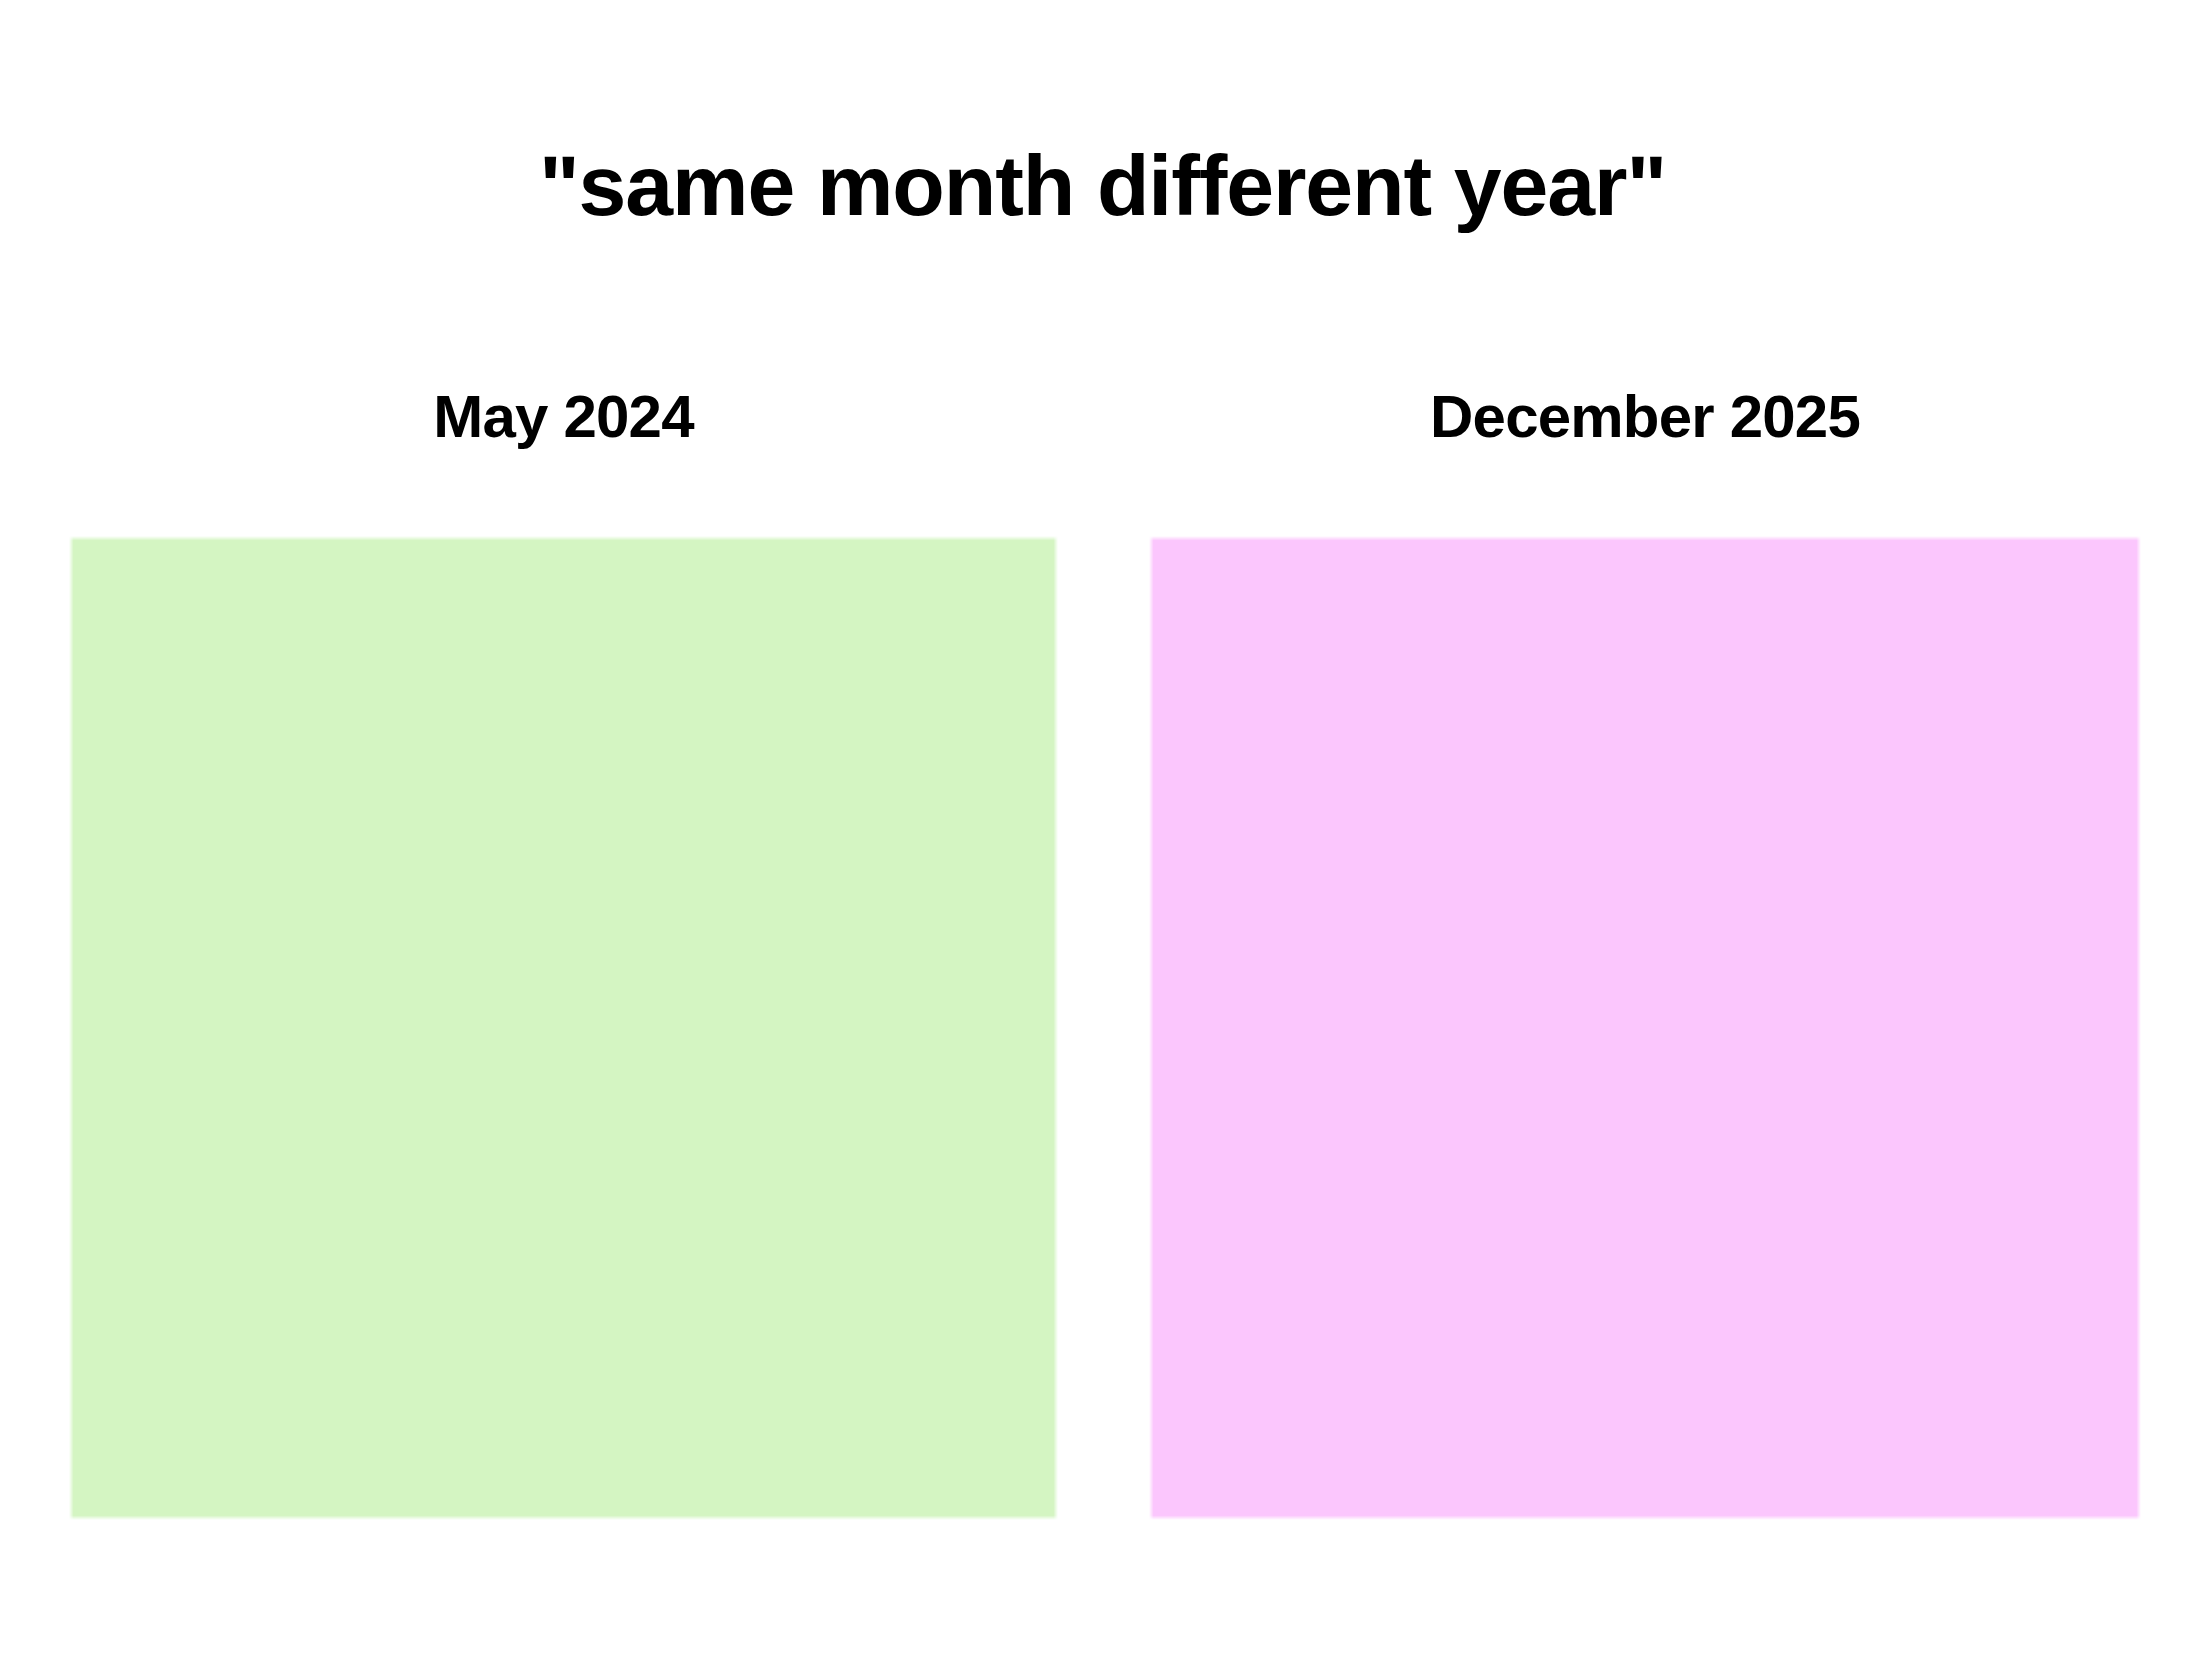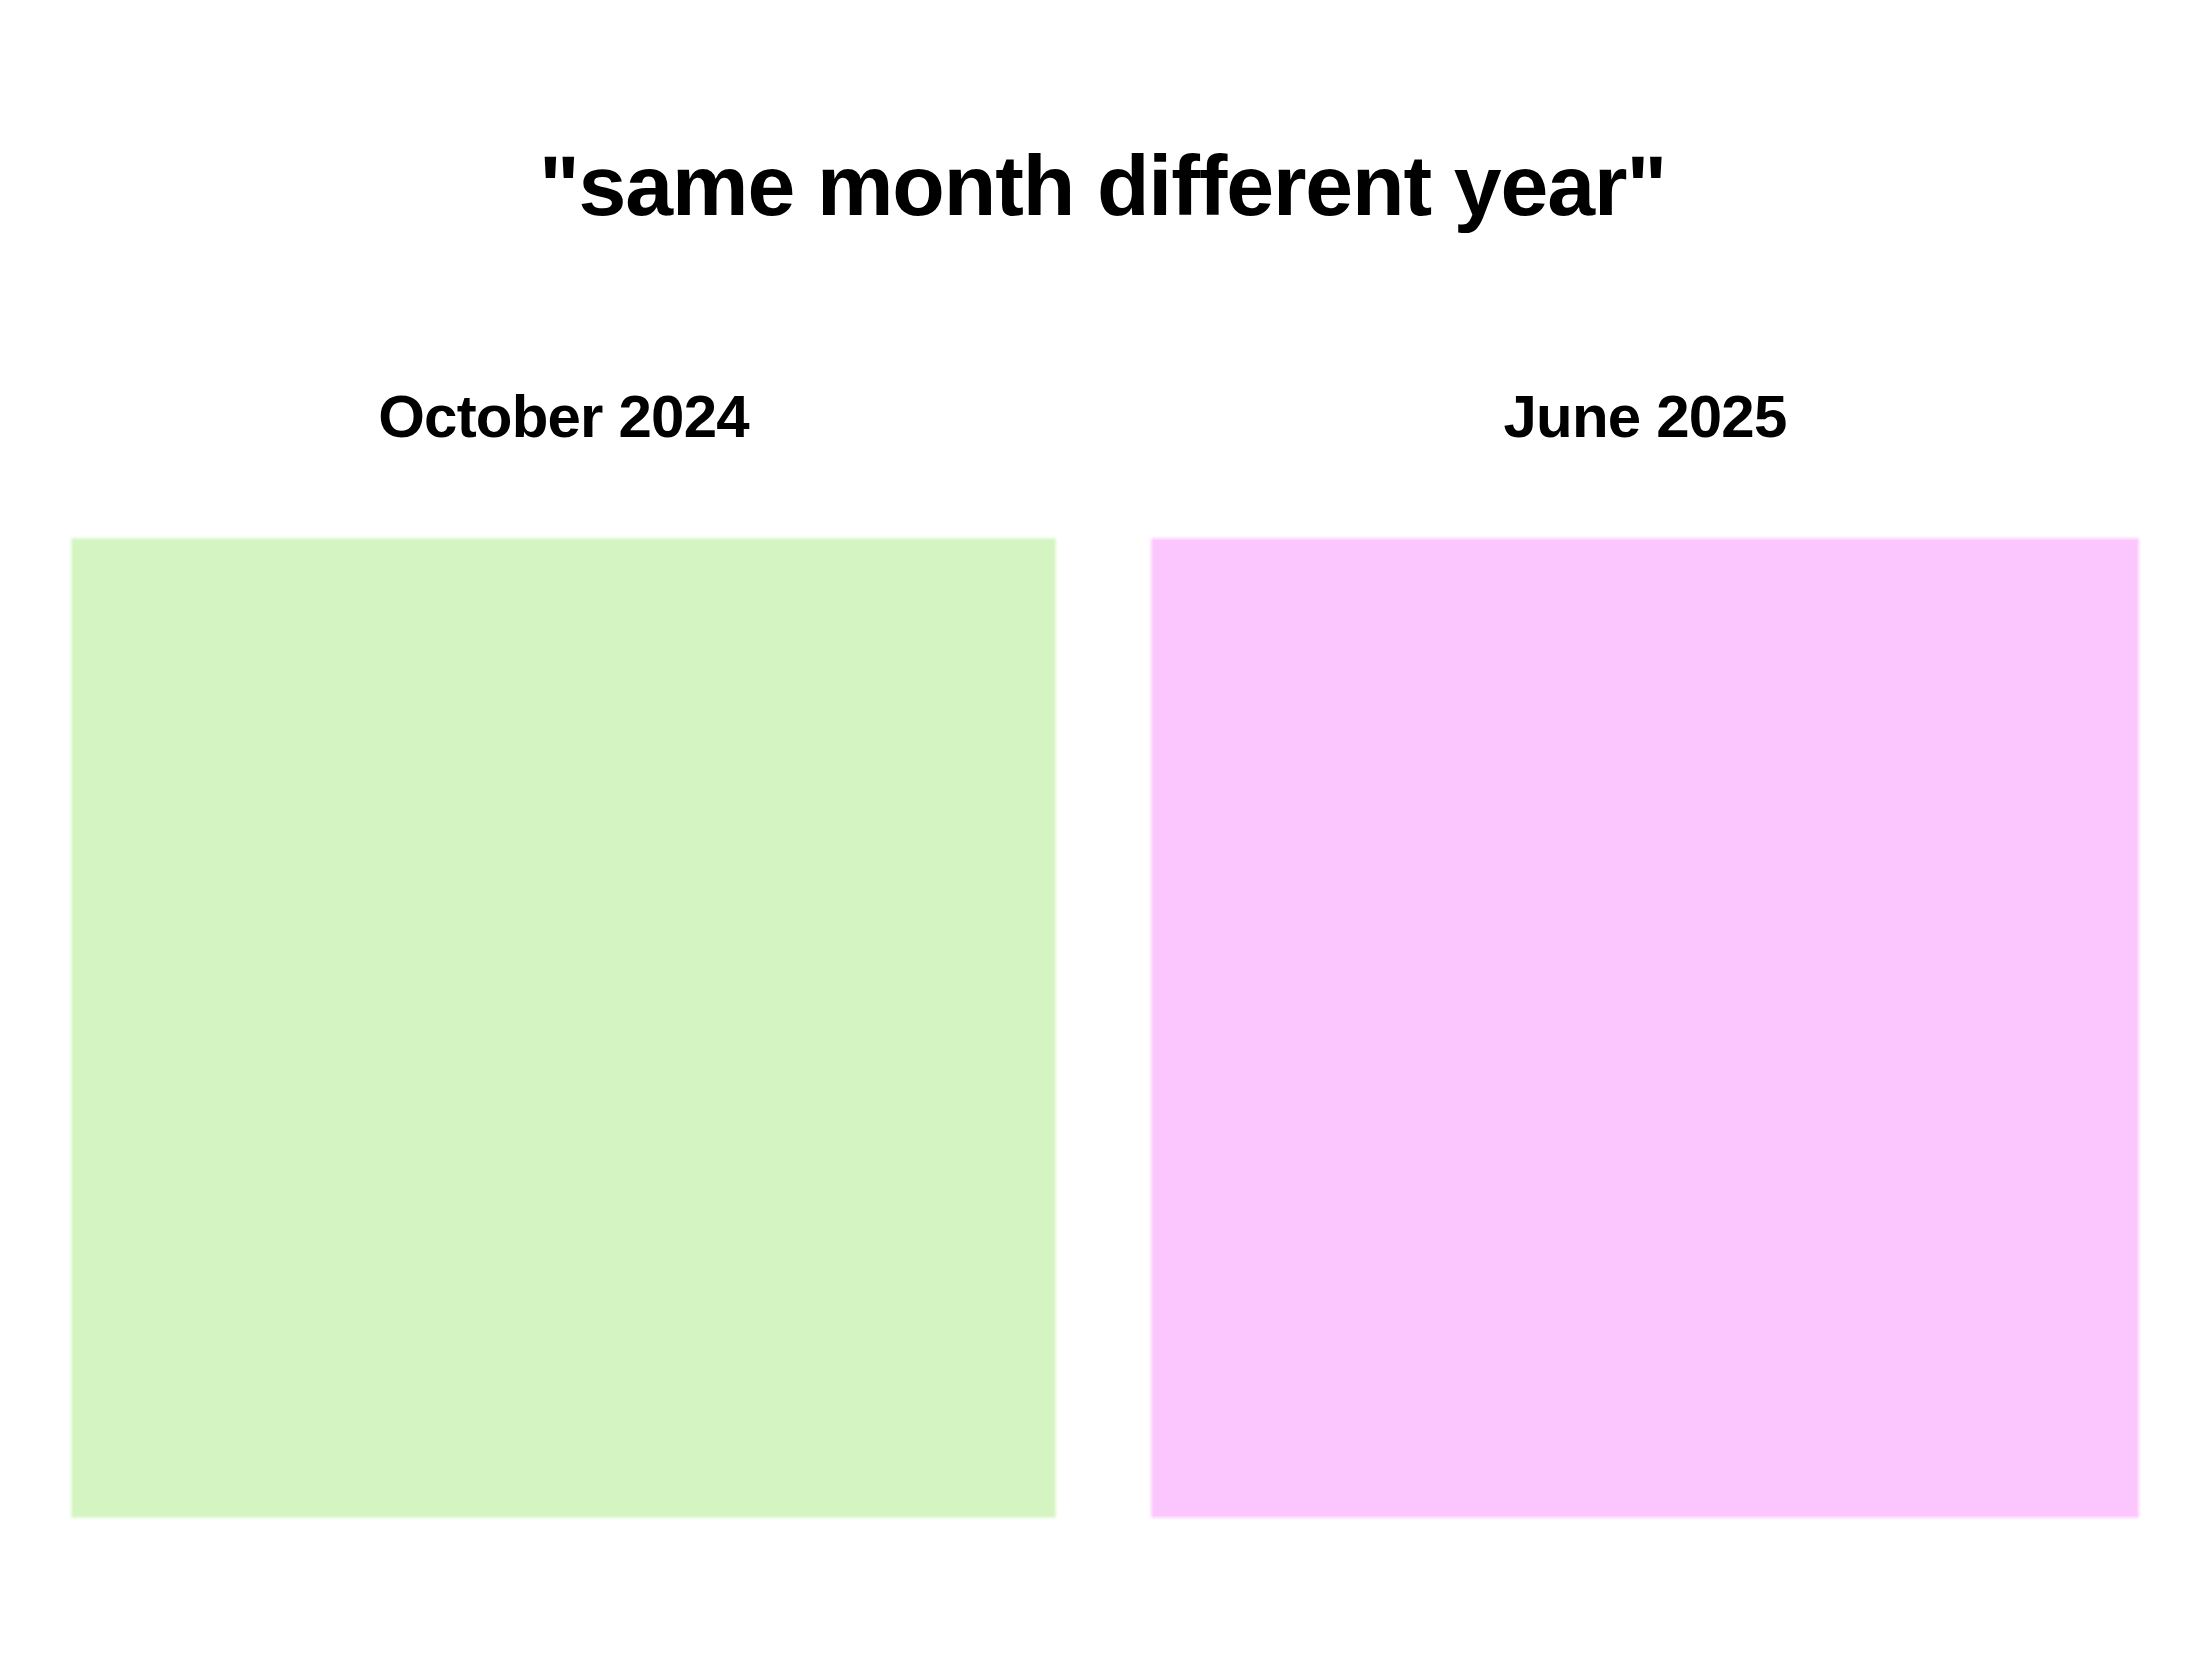--- a/index.html
+++ b/index.html
@@ -116,7 +116,7 @@
   <div class="compare-row">
 
     <div class="panel-group left">
-      <div class="panel-caption">October 2024</div>
+      <div class="panel-caption">May 2024</div>
       <div class="panel-swatch" style="background: rgb(212, 245, 194);"></div>
     </div>
 

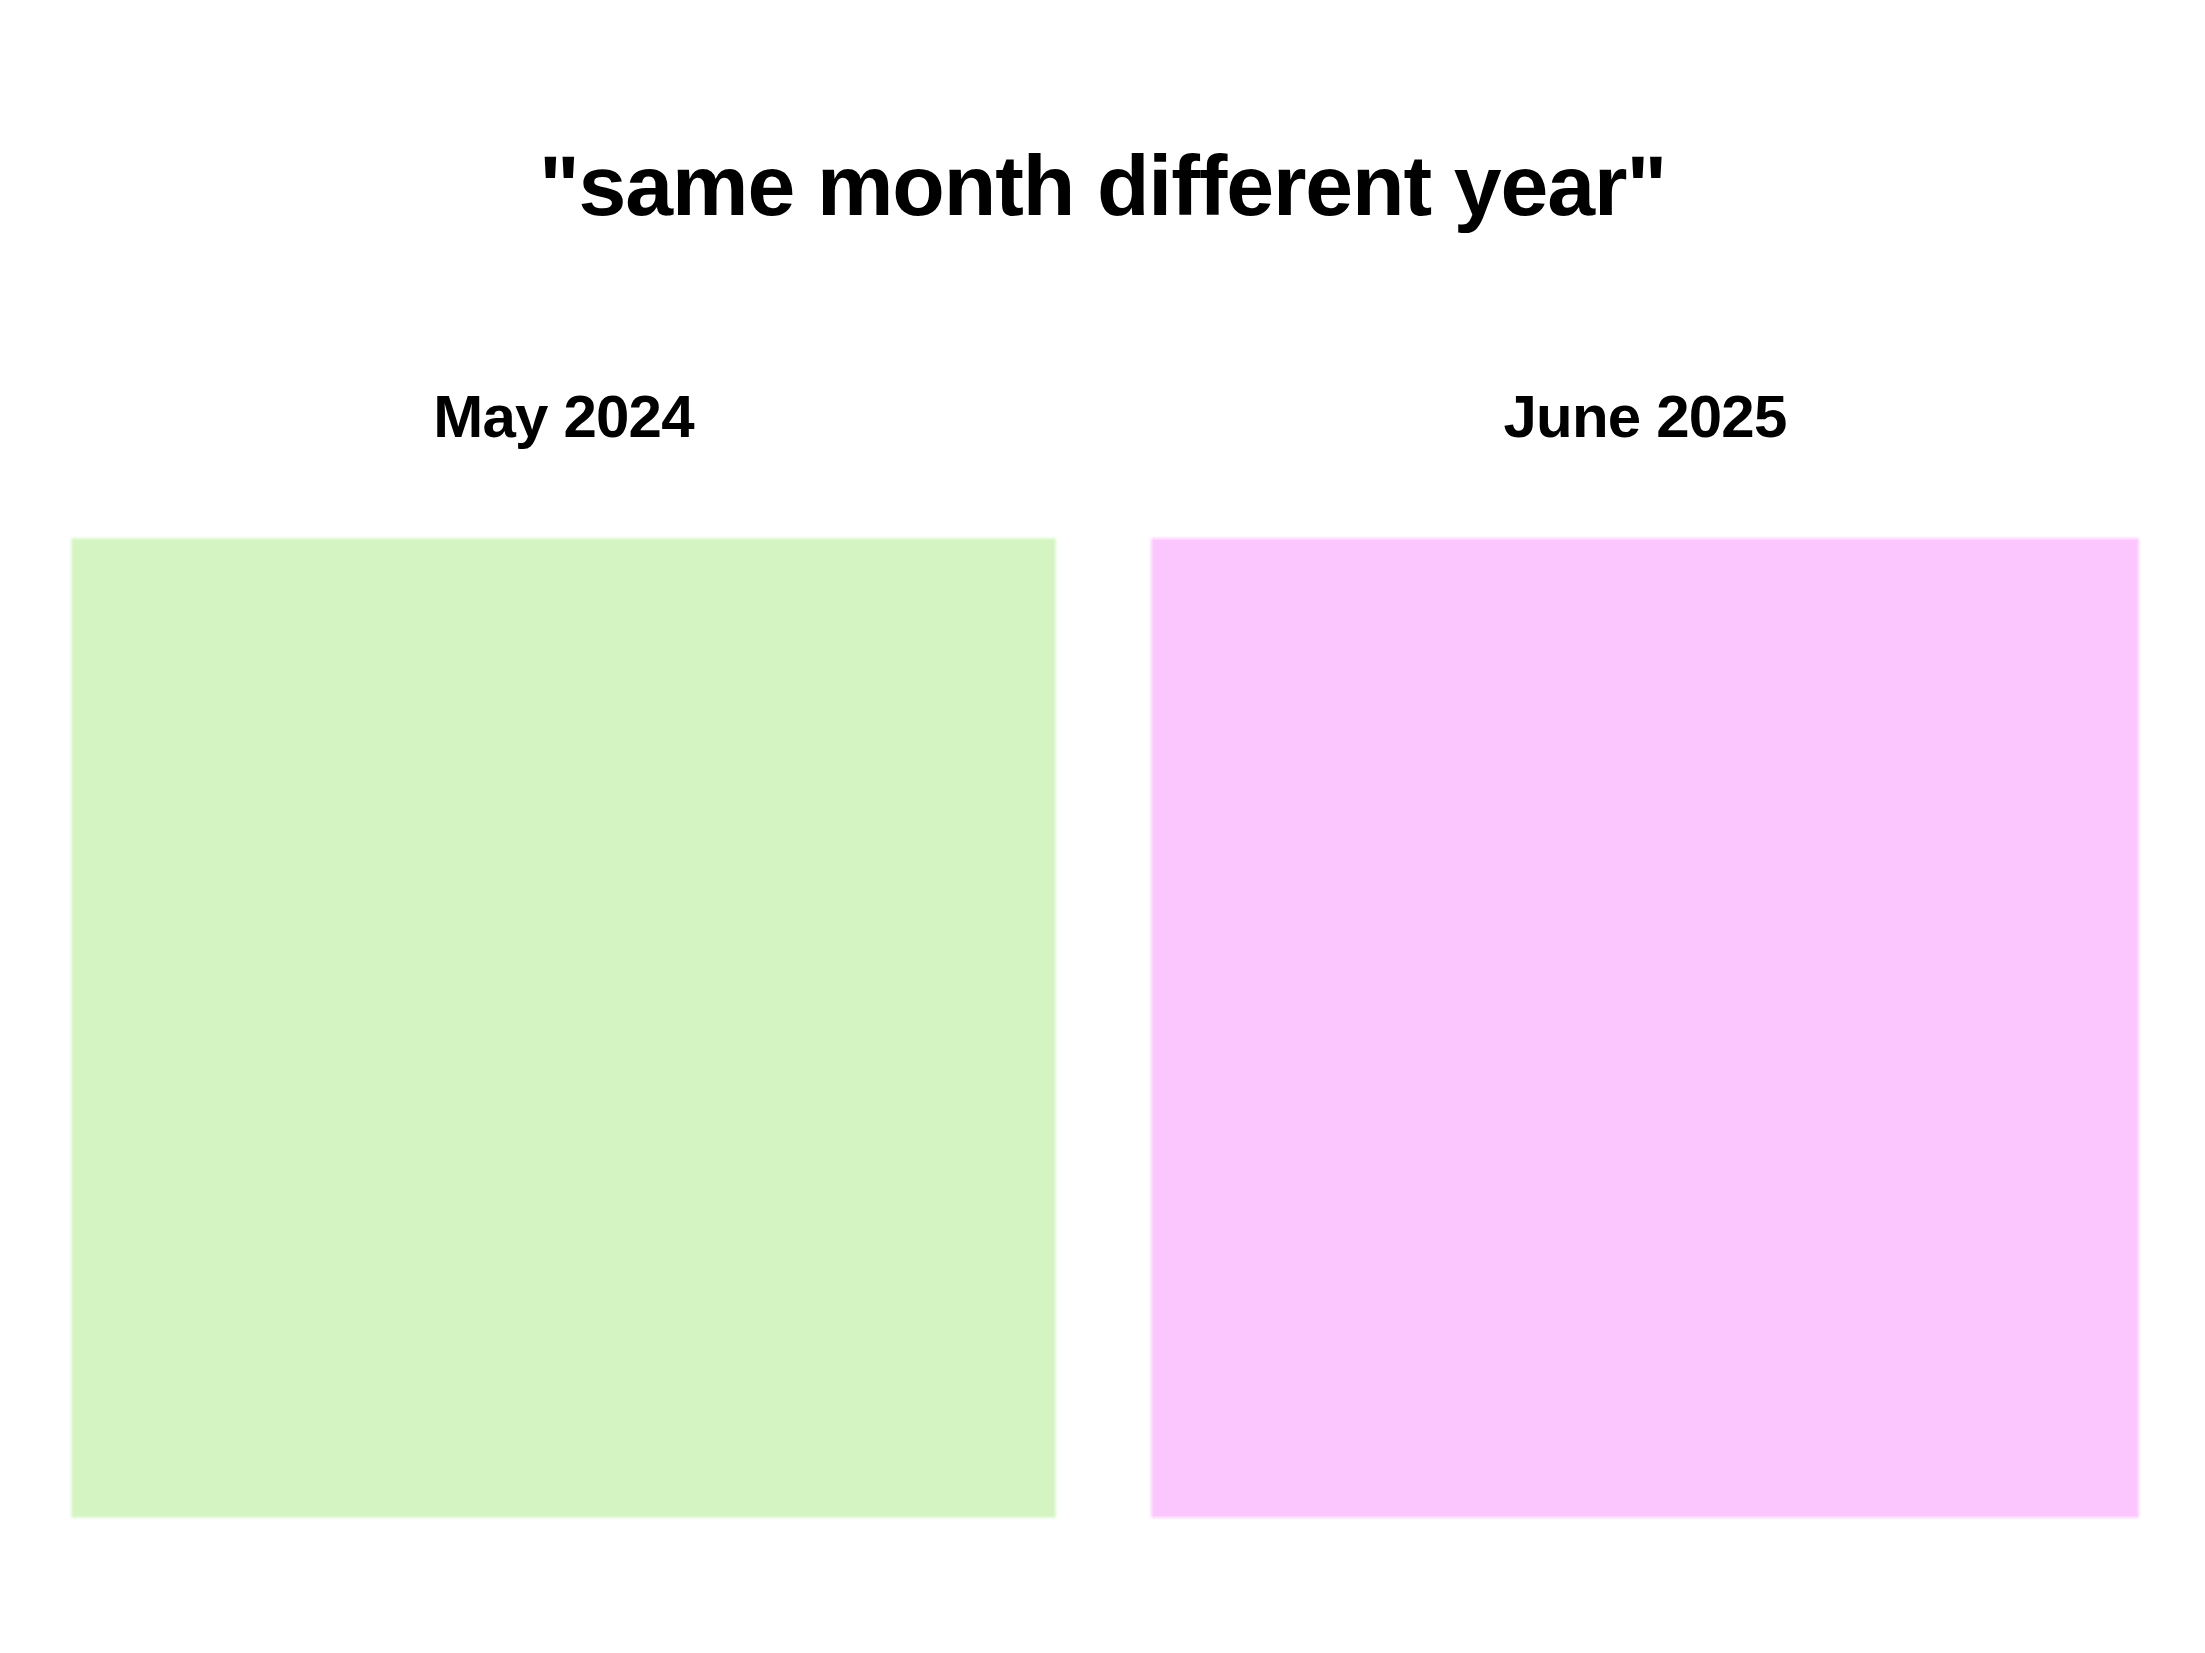--- a/index.html
+++ b/index.html
@@ -121,7 +121,7 @@
     </div>
 
     <div class="panel-group right">
-      <div class="panel-caption">June 2025</div>
+      <div class="panel-caption">December 2025</div>
       <div class="panel-swatch" style="background: rgb(251, 198, 253);"></div>
     </div>
 

